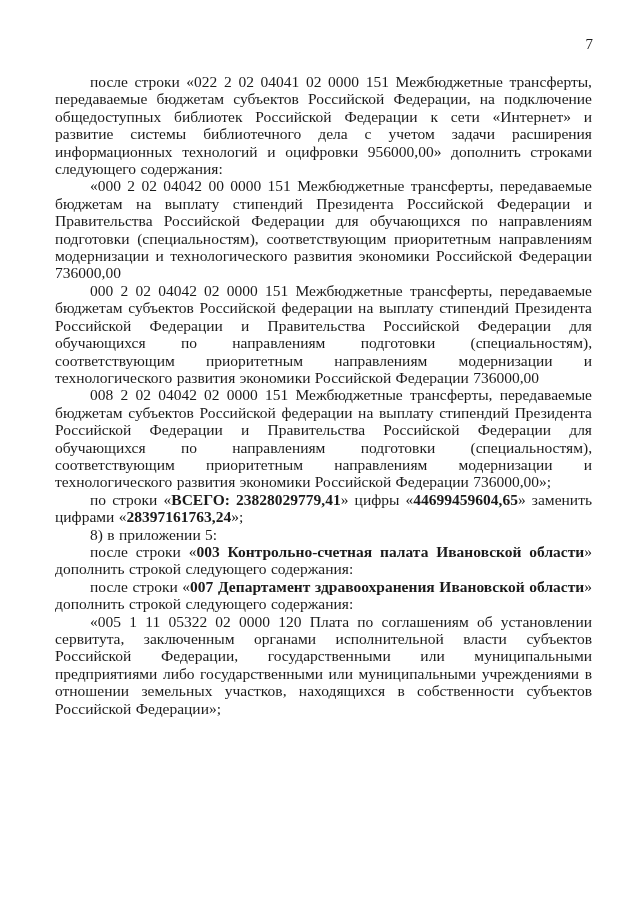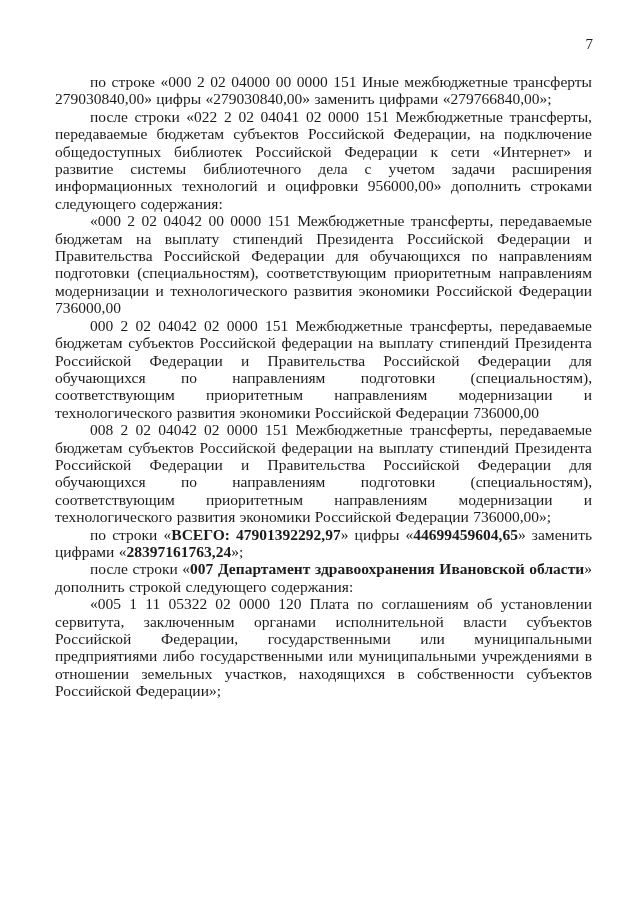--- a/index.html
+++ b/index.html
@@ -48,7 +48,6 @@
 <div class="page">
   <div class="page-number">7</div>
   <div class="doc-body">
-      <p class="para"><span>по строке «000 2 02 04000 00 0000 151 Иные межбюджетные трансферты 279030840,00» цифры «279030840,00» заменить цифрами «279766840,00»;</span></p>
       <p class="para"><span>после строки «022 2 02 04041 02 0000 151 Межбюджетные трансферты, передаваемые бюджетам субъектов Российской Федерации, на подключение общедоступных библиотек Российской Федерации к сети «Интернет» и развитие системы библиотечного дела с учетом задачи расширения информационных технологий и оцифровки 956000,00» дополнить строками следующего содержания:</span></p>
       <p class="para"><span>«000 2 02 04042 00 0000 151 Межбюджетные трансферты, передаваемые бюджетам на выплату стипендий Президента Российской Федерации и Правительства Российской Федерации для обучающихся по направлениям подготовки (специальностям), соответствующим приоритетным направлениям модернизации и технологического развития экономики Российской Федерации 736000,00</span></p>
       <p class="para"><span>000 2 02 04042 02 0000 151 Межбюджетные трансферты, передаваемые бюджетам субъектов Российской федерации на выплату стипендий Президента Российской Федерации и Правительства Российской Федерации для обучающихся по направлениям подготовки (специальностям), соответствующим приоритетным направлениям модернизации и технологического развития экономики Российской Федерации 736000,00</span></p>

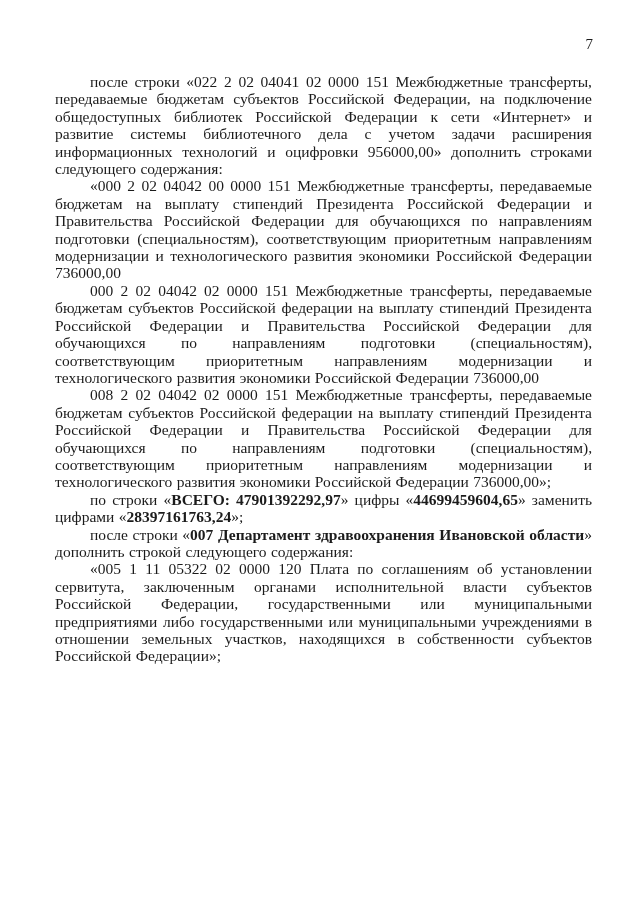--- a/index.html
+++ b/index.html
@@ -52,7 +52,7 @@
       <p class="para"><span>«000 2 02 04042 00 0000 151 Межбюджетные трансферты, передаваемые бюджетам на выплату стипендий Президента Российской Федерации и Правительства Российской Федерации для обучающихся по направлениям подготовки (специальностям), соответствующим приоритетным направлениям модернизации и технологического развития экономики Российской Федерации 736000,00</span></p>
       <p class="para"><span>000 2 02 04042 02 0000 151 Межбюджетные трансферты, передаваемые бюджетам субъектов Российской федерации на выплату стипендий Президента Российской Федерации и Правительства Российской Федерации для обучающихся по направлениям подготовки (специальностям), соответствующим приоритетным направлениям модернизации и технологического развития экономики Российской Федерации 736000,00</span></p>
       <p class="para"><span>008 2 02 04042 02 0000 151 Межбюджетные трансферты, передаваемые бюджетам субъектов Российской федерации на выплату стипендий Президента Российской Федерации и Правительства Российской Федерации для обучающихся по направлениям подготовки (специальностям), соответствующим приоритетным направлениям модернизации и технологического развития экономики Российской Федерации 736000,00»;</span></p>
-      <p class="para"><span>по строки «</span><b>ВСЕГО: 47901392292,97</b><span>» цифры «</span><b>44699459604,65</b><span>» заменить цифрами «</span><b>28397161763,24</b><span>»;</span></p>
+      <p class="para"><span>по строки «</span><b>ВСЕГО: 23828029779,41</b><span>» цифры «</span><b>44699459604,65</b><span>» заменить цифрами «</span><b>28397161763,24</b><span>»;</span></p>
       <p class="para"><span>после строки «</span><b>007 Департамент здравоохранения Ивановской области</b><span>» дополнить строкой следующего содержания:</span></p>
       <p class="para"><span>«005 1 11 05322 02 0000 120 Плата по соглашениям об установлении сервитута, заключенным органами исполнительной власти субъектов Российской Федерации, государственными или муниципальными предприятиями либо государственными или муниципальными учреждениями в отношении земельных участков, находящихся в собственности субъектов Российской Федерации»;</span></p>
     </div>

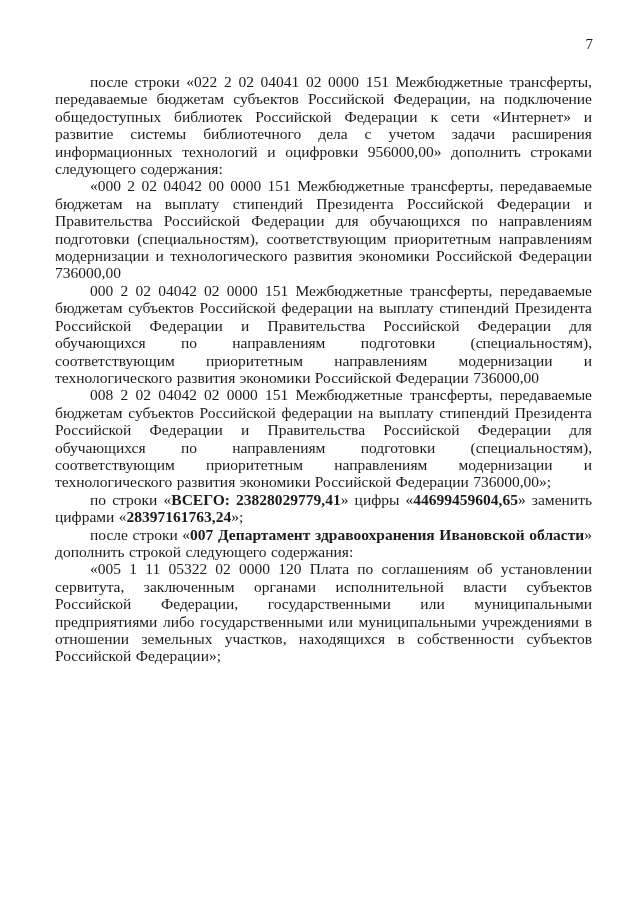--- a/index.html
+++ b/index.html
@@ -53,6 +53,7 @@
       <p class="para"><span>000 2 02 04042 02 0000 151 Межбюджетные трансферты, передаваемые бюджетам субъектов Российской федерации на выплату стипендий Президента Российской Федерации и Правительства Российской Федерации для обучающихся по направлениям подготовки (специальностям), соответствующим приоритетным направлениям модернизации и технологического развития экономики Российской Федерации 736000,00</span></p>
       <p class="para"><span>008 2 02 04042 02 0000 151 Межбюджетные трансферты, передаваемые бюджетам субъектов Российской федерации на выплату стипендий Президента Российской Федерации и Правительства Российской Федерации для обучающихся по направлениям подготовки (специальностям), соответствующим приоритетным направлениям модернизации и технологического развития экономики Российской Федерации 736000,00»;</span></p>
       <p class="para"><span>по строки «</span><b>ВСЕГО: 23828029779,41</b><span>» цифры «</span><b>44699459604,65</b><span>» заменить цифрами «</span><b>28397161763,24</b><span>»;</span></p>
+      <p class="para"><span>8) в приложении 5:</span></p>
       <p class="para"><span>после строки «</span><b>007 Департамент здравоохранения Ивановской области</b><span>» дополнить строкой следующего содержания:</span></p>
       <p class="para"><span>«005 1 11 05322 02 0000 120 Плата по соглашениям об установлении сервитута, заключенным органами исполнительной власти субъектов Российской Федерации, государственными или муниципальными предприятиями либо государственными или муниципальными учреждениями в отношении земельных участков, находящихся в собственности субъектов Российской Федерации»;</span></p>
     </div>

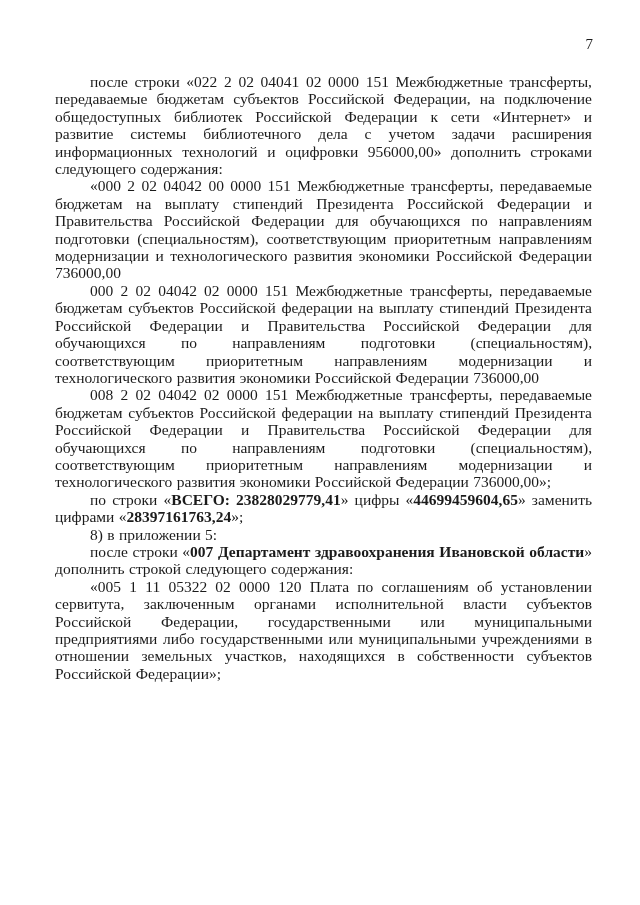--- a/index.html
+++ b/index.html
@@ -54,6 +54,7 @@
       <p class="para"><span>008 2 02 04042 02 0000 151 Межбюджетные трансферты, передаваемые бюджетам субъектов Российской федерации на выплату стипендий Президента Российской Федерации и Правительства Российской Федерации для обучающихся по направлениям подготовки (специальностям), соответствующим приоритетным направлениям модернизации и технологического развития экономики Российской Федерации 736000,00»;</span></p>
       <p class="para"><span>по строки «</span><b>ВСЕГО: 23828029779,41</b><span>» цифры «</span><b>44699459604,65</b><span>» заменить цифрами «</span><b>28397161763,24</b><span>»;</span></p>
       <p class="para"><span>8) в приложении 5:</span></p>
+      <p class="para"><span>после строки «</span><b>003 Контрольно-счетная палата Ивановской области</b><span>» дополнить строкой следующего содержания:</span></p>
       <p class="para"><span>после строки «</span><b>007 Департамент здравоохранения Ивановской области</b><span>» дополнить строкой следующего содержания:</span></p>
       <p class="para"><span>«005 1 11 05322 02 0000 120 Плата по соглашениям об установлении сервитута, заключенным органами исполнительной власти субъектов Российской Федерации, государственными или муниципальными предприятиями либо государственными или муниципальными учреждениями в отношении земельных участков, находящихся в собственности субъектов Российской Федерации»;</span></p>
     </div>

